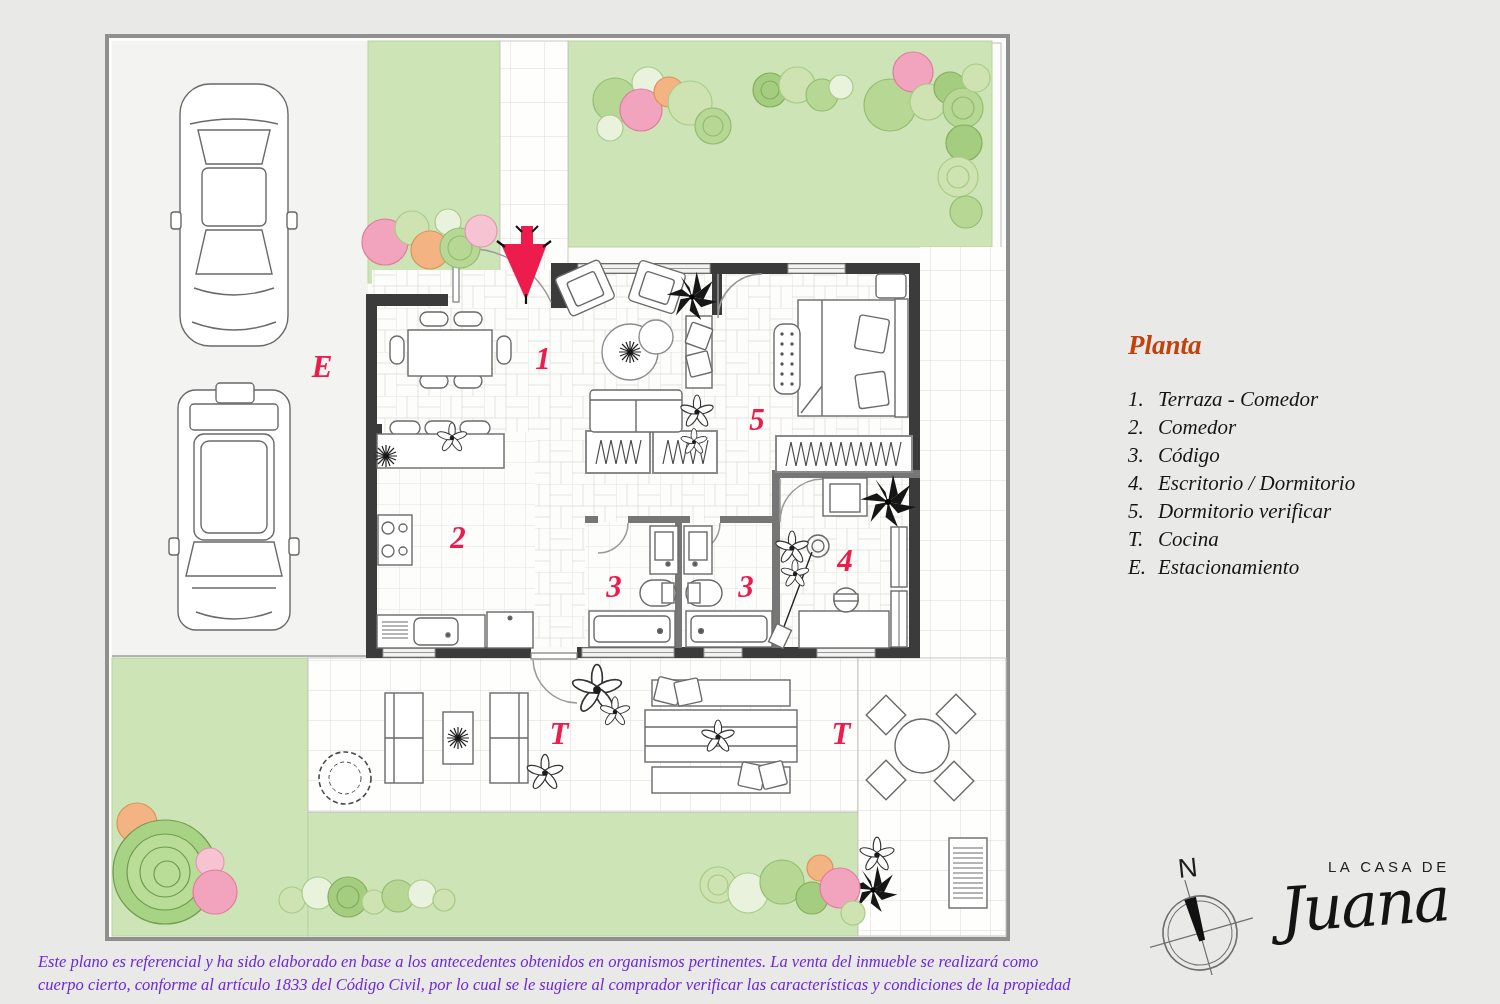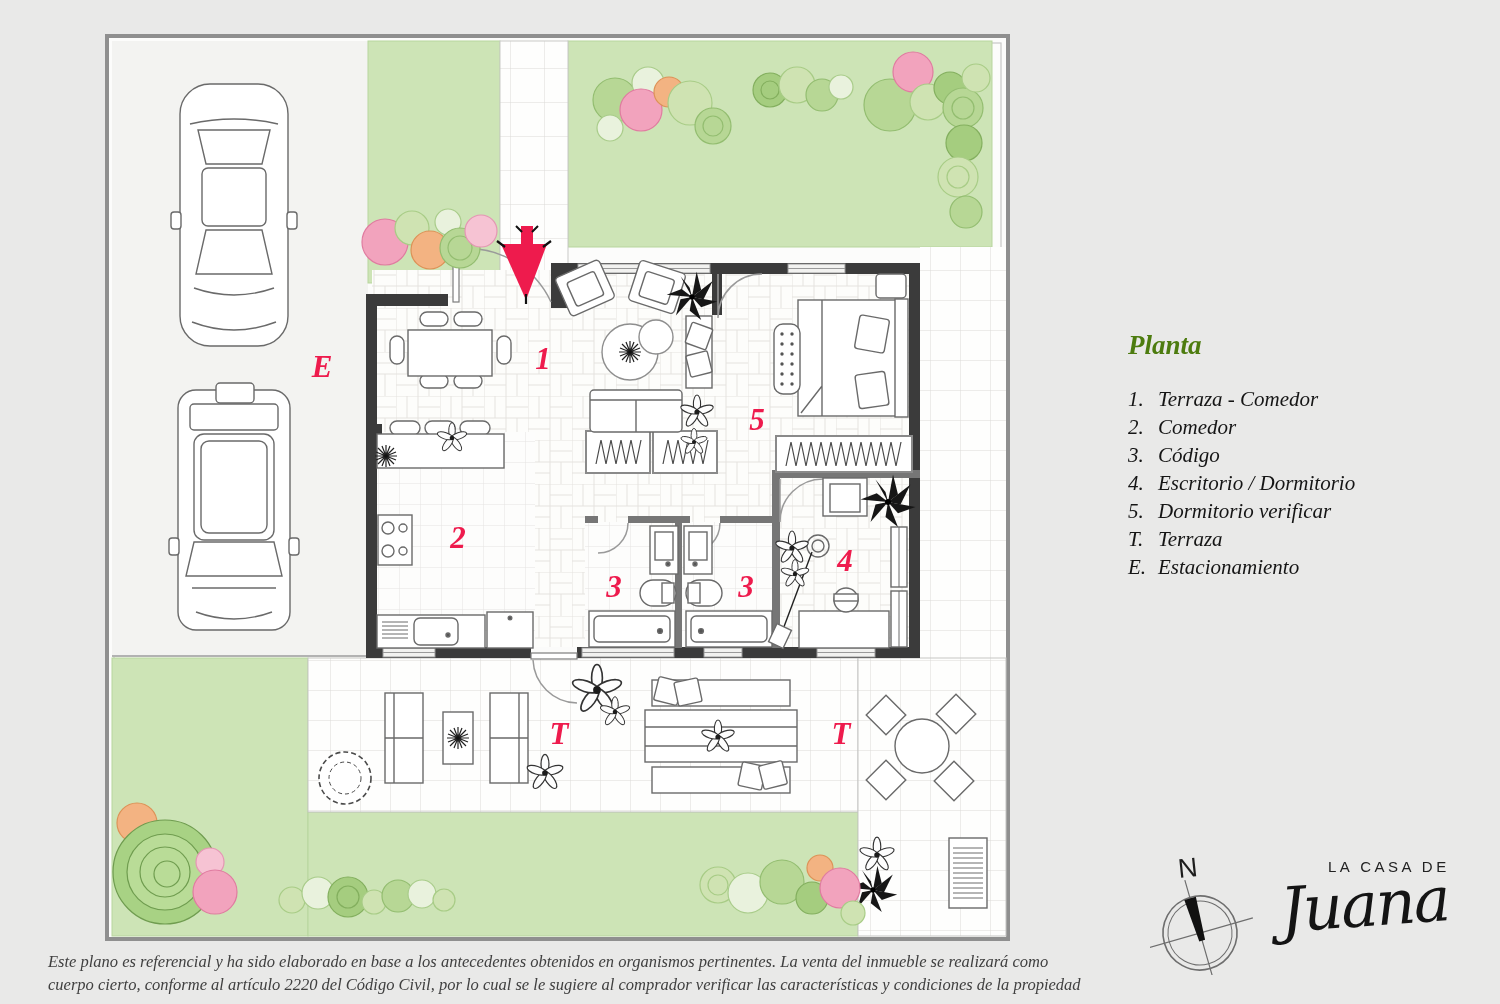--- a/index.html
+++ b/index.html
@@ -9,7 +9,7 @@
   .rlabel{position:absolute;transform:translate(-50%,-50%);
           font:italic 600 31px "Liberation Serif",serif;color:#ee1b4d;z-index:5;}
   .legend{position:absolute;left:1128px;top:330px;z-index:5;}
-  .legend-title{font:italic 700 27px "Liberation Serif",serif;color:#4d7c0f;margin-bottom:24px;}
+  .legend-title{font:italic 700 27px "Liberation Serif",serif;color:#c2410c;margin-bottom:24px;}
   .legend-row{display:flex;font:italic 400 21px "Liberation Serif",serif;color:#151515;line-height:28px;}
   .legend-row .k{width:30px;flex:none;}
   .compass{position:absolute;left:1150px;top:845px;width:120px;height:130px;z-index:5;}

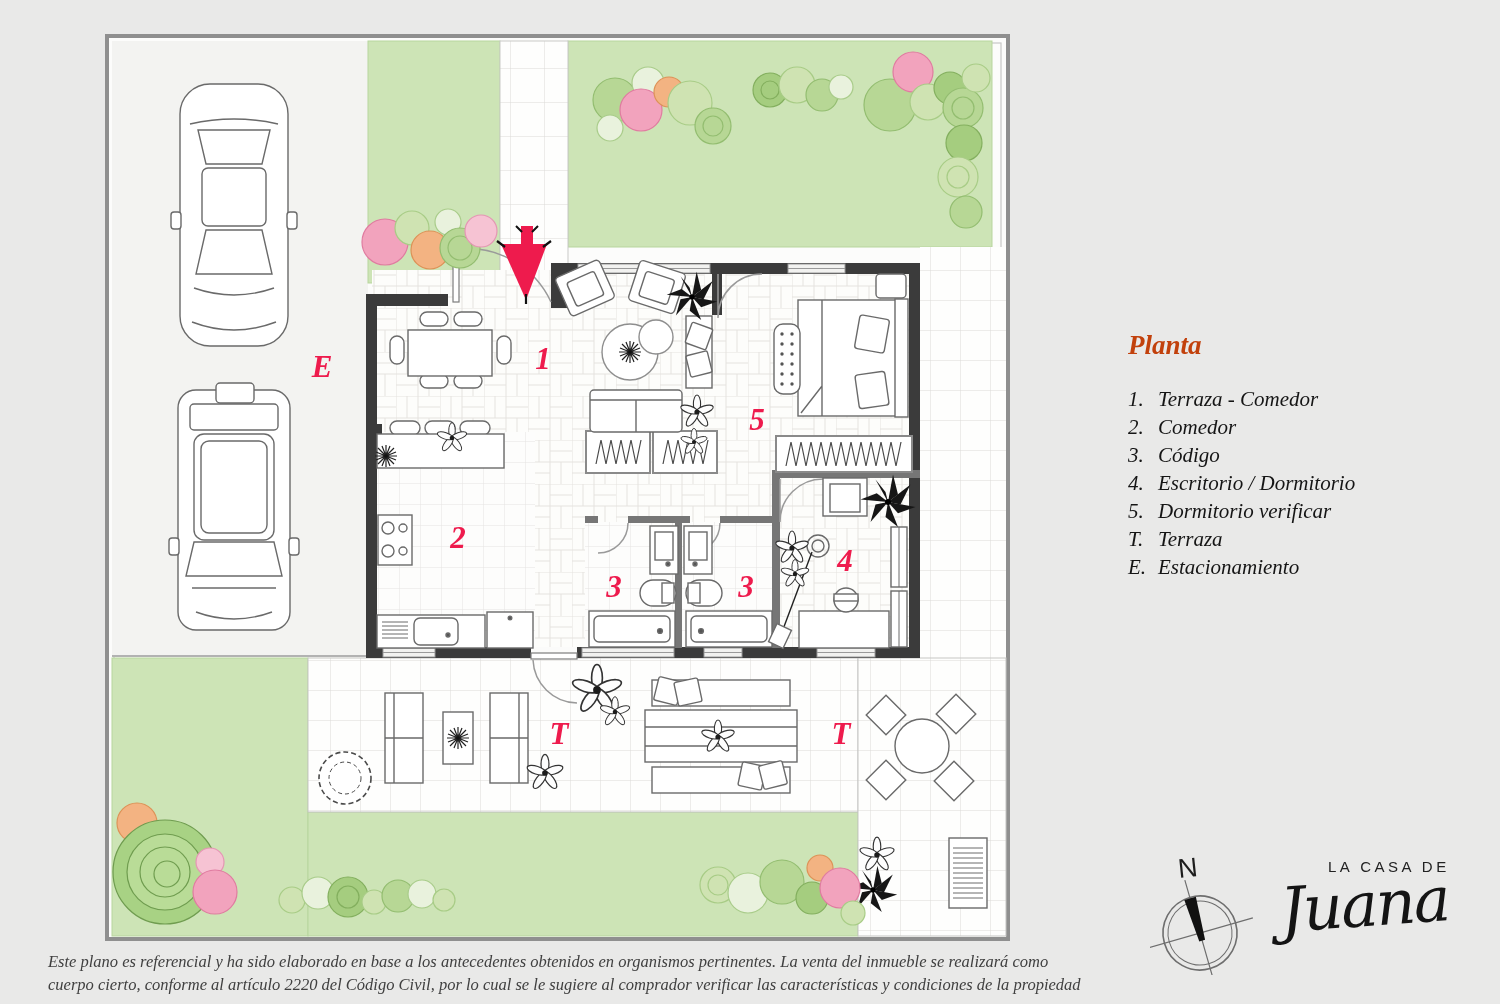--- a/index.html
+++ b/index.html
@@ -471,7 +471,7 @@
       </div>
   <div class="legend-row">
         <span class="k">T.</span>
-        <span>Terraza</span>
+        <span>Cocina</span>
       </div>
   <div class="legend-row">
         <span class="k">E.</span>

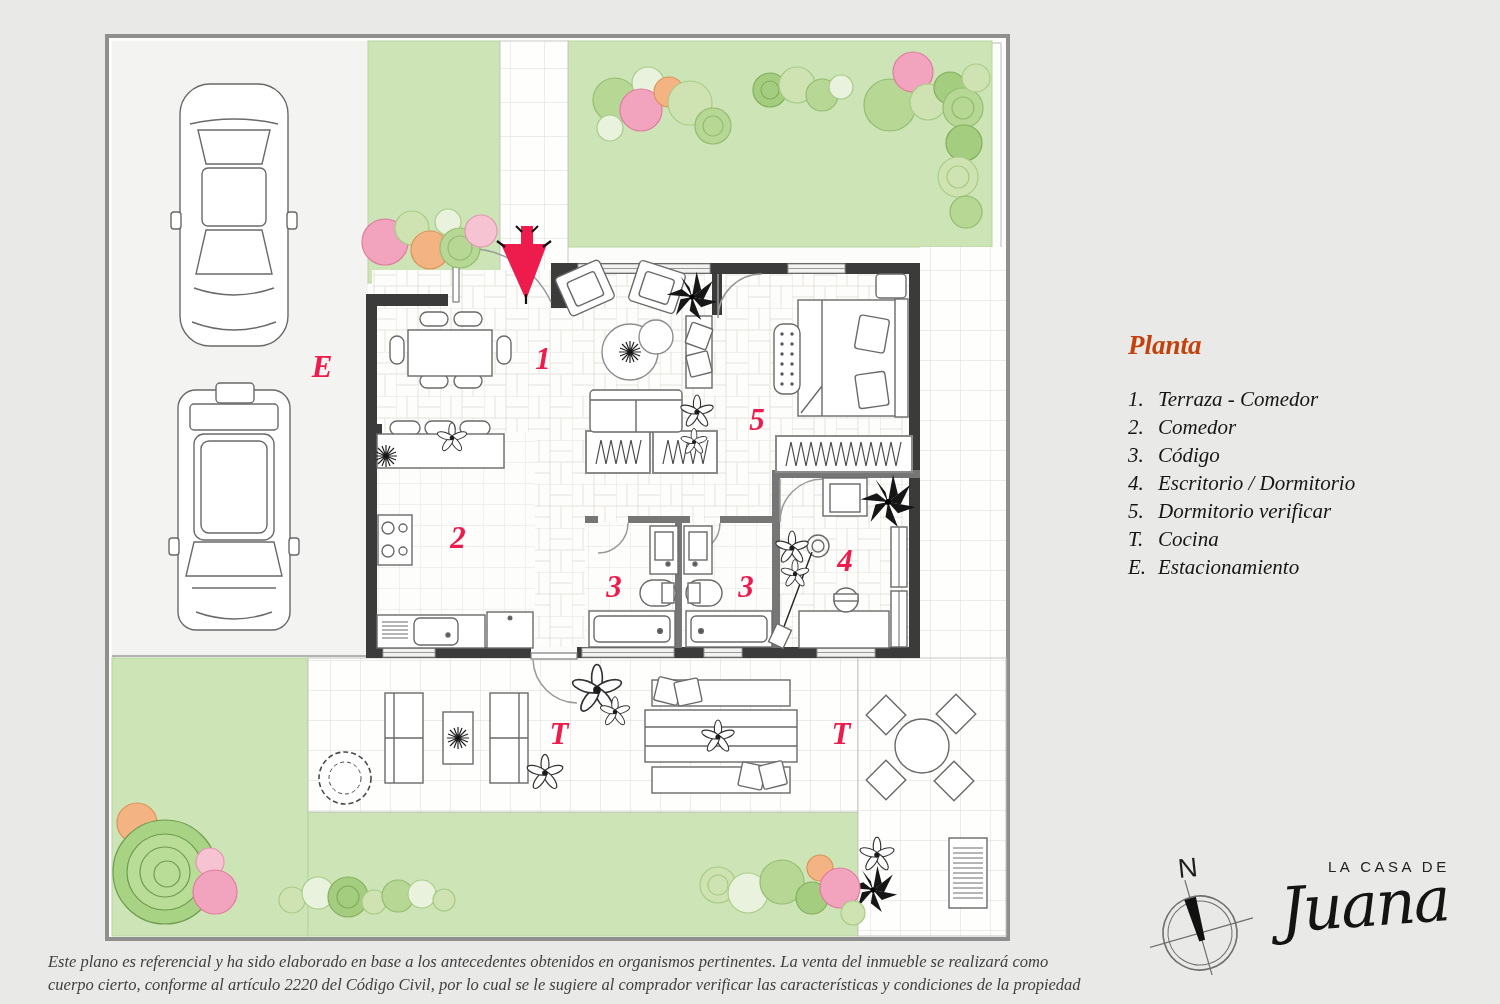--- a/index.html
+++ b/index.html
@@ -20,8 +20,8 @@
             margin-left:48px;}
   .logo-script{font:italic 400 62px "DejaVu Serif",serif;color:#141414;transform:rotate(-4deg);
                margin-top:-8px;letter-spacing:-2px;}
-  .disclaimer{position:absolute;left:48px;top:950px;width:1045px;z-index:5;
-              font:italic 400 16.5px "Liberation Serif",serif;color:#404040;line-height:1.4;}
+  .disclaimer{position:absolute;left:38px;top:950px;width:1045px;z-index:5;
+              font:italic 400 16.5px "Liberation Serif",serif;color:#6d28d9;line-height:1.4;}
 </style>
 </head>
 <body>

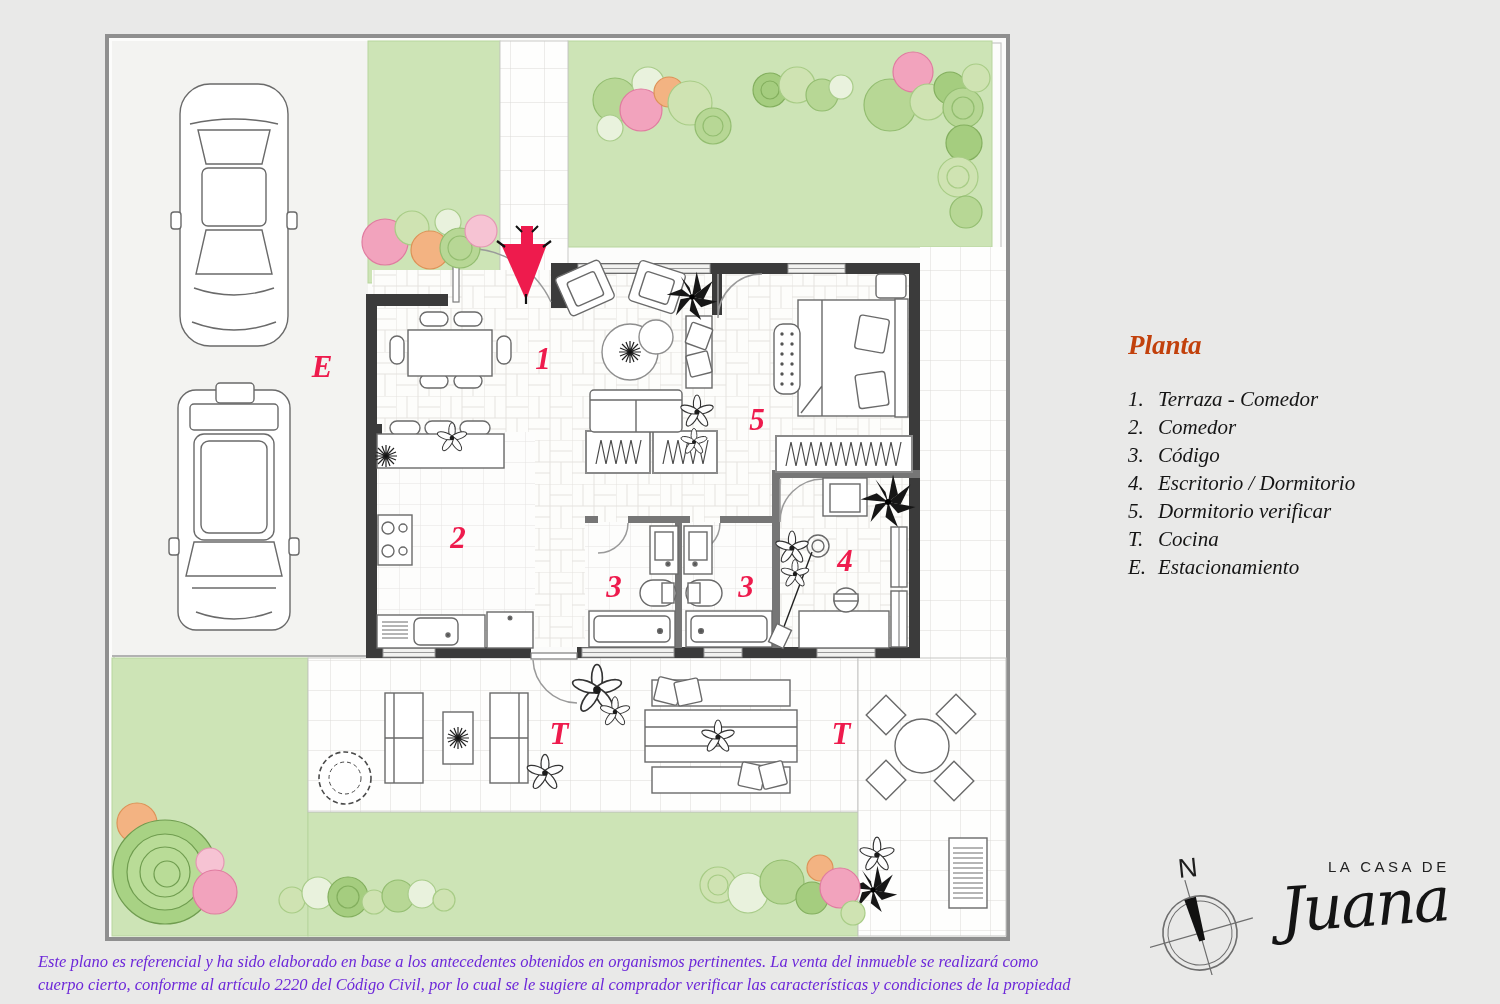--- a/index.html
+++ b/index.html
@@ -498,7 +498,7 @@
 
 <div class="disclaimer">
   <div>Este plano es referencial y ha sido elaborado en base a los antecedentes obtenidos en organismos pertinentes.  La venta del inmueble se realizará como</div>
-  <div>cuerpo cierto, conforme al artículo 2220 del Código Civil, por lo cual se le sugiere al comprador verificar las características y condiciones de la propiedad</div>
+  <div>cuerpo cierto, conforme al artículo 1833 del Código Civil, por lo cual se le sugiere al comprador verificar las características y condiciones de la propiedad</div>
 </div>
 
 </div>

